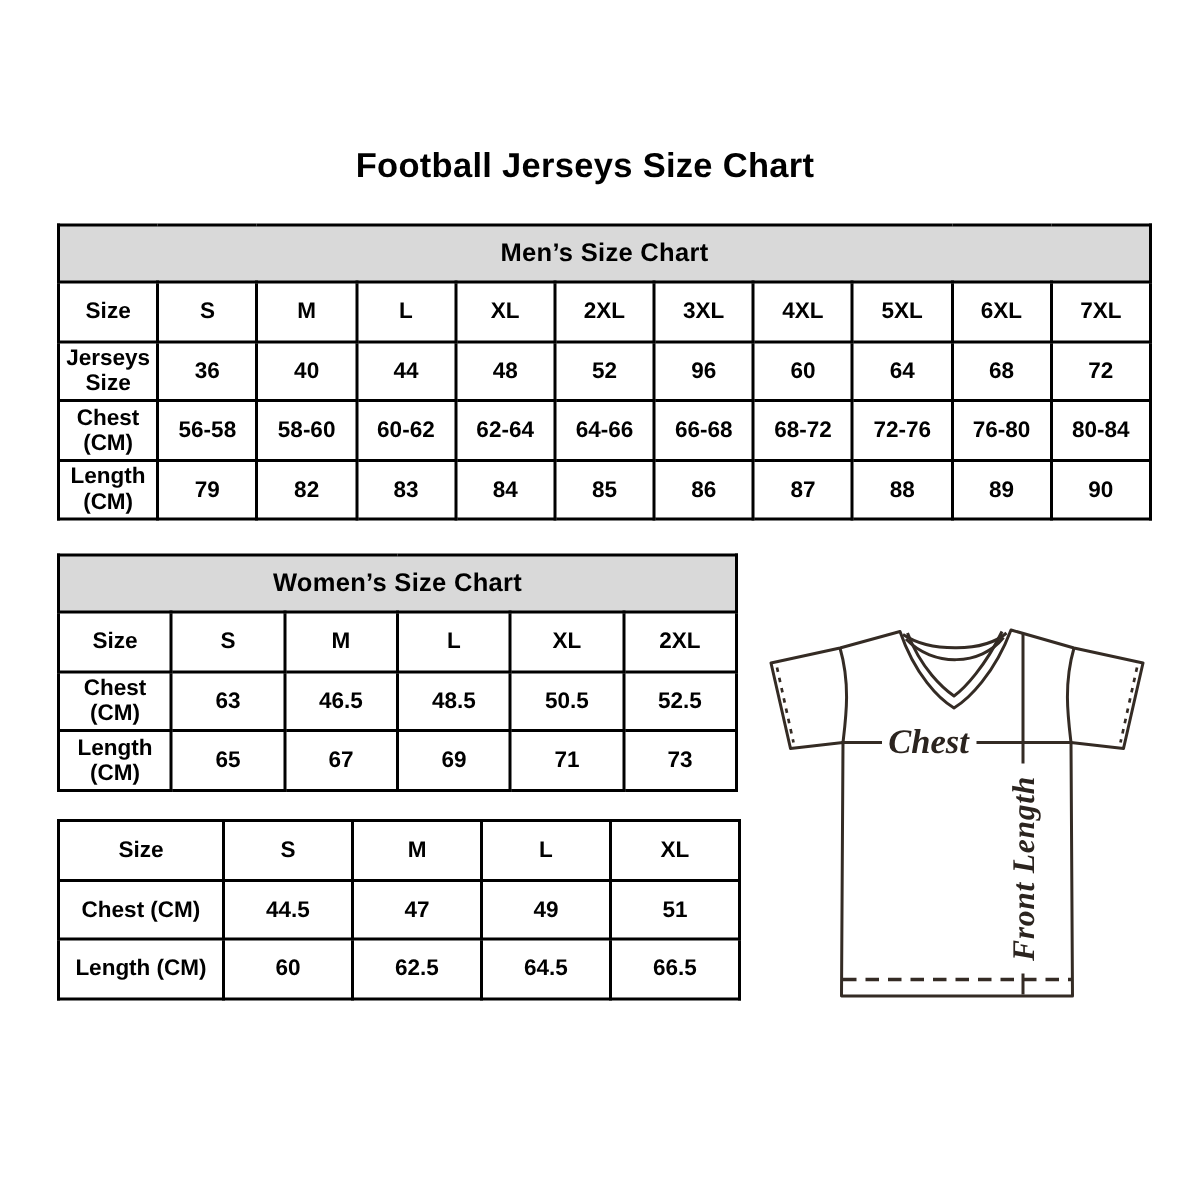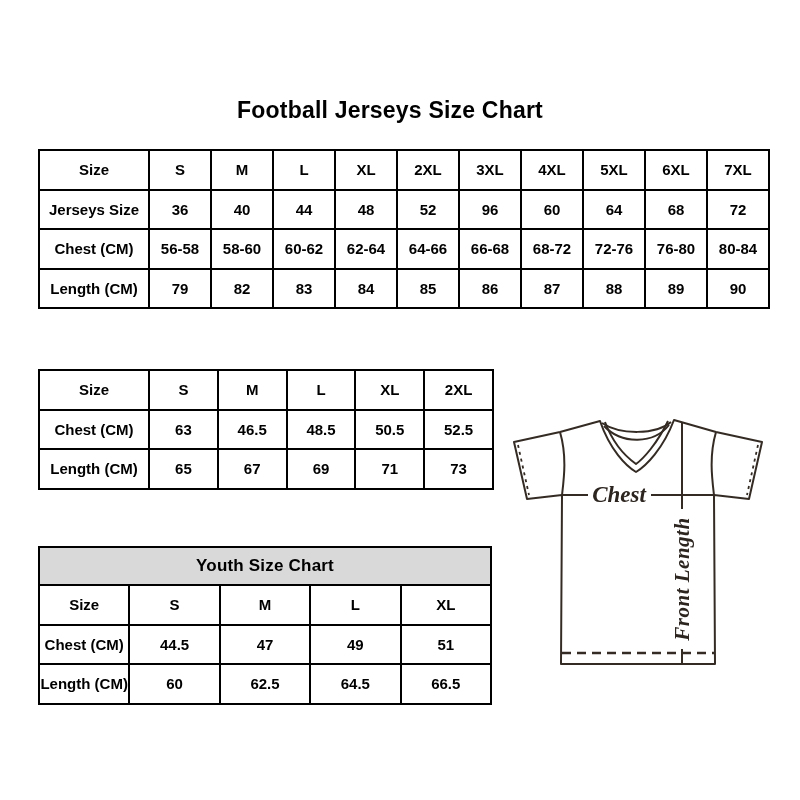--- a/index.html
+++ b/index.html
@@ -39,6 +39,9 @@
 <div id="table-mens" class="abs">
     <table class="sizetable" style="width: 730px;">
       <tbody>
+        <tr>
+          <td colspan="11" class="ttitle" style="background: rgb(217, 217, 217);">Men’s Size Chart</td>
+        </tr>
         <tr>
           <td style="width: 110px;">Size</td>
           <td style="width: 62px;">S</td>

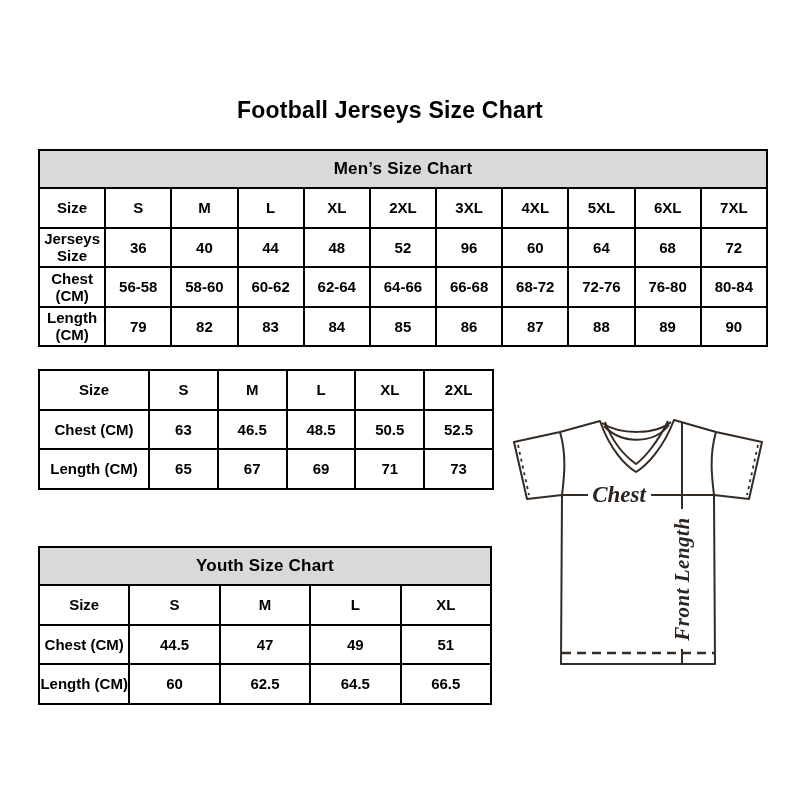--- a/index.html
+++ b/index.html
@@ -102,6 +102,9 @@
     <table class="sizetable" style="width: 454px;">
       <tbody>
         <tr>
+          <td colspan="6" class="ttitle" style="background: rgb(217, 217, 217);">Women’s Size Chart</td>
+        </tr>
+        <tr>
           <td style="width: 110px;">Size</td>
           <td style="width: 68.8px;">S</td>
           <td style="width: 68.8px;">M</td>

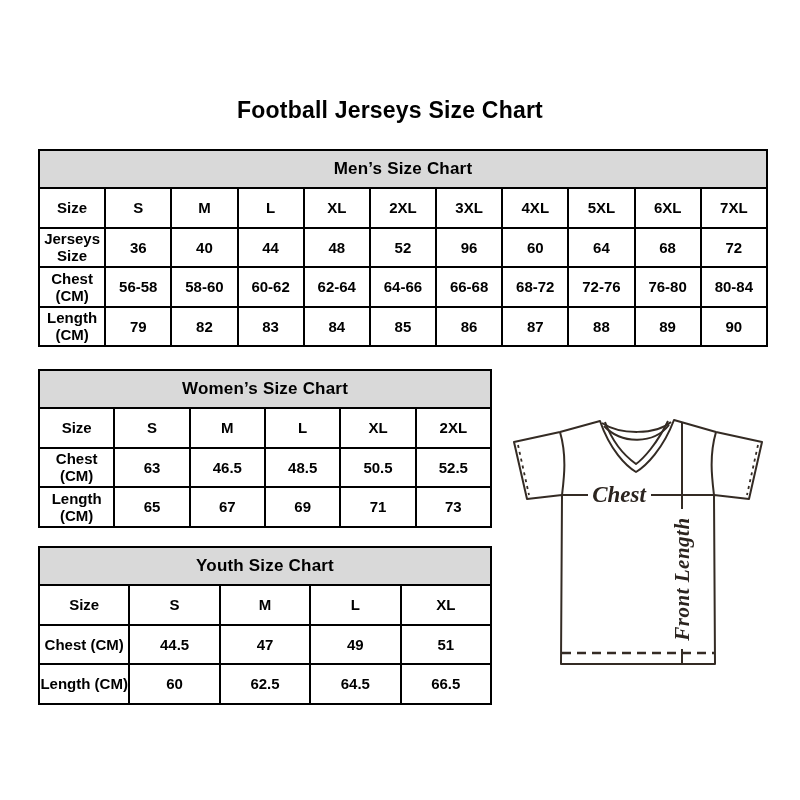--- a/index.html
+++ b/index.html
@@ -136,9 +136,6 @@
     <table class="sizetable" style="width: 454px;">
       <tbody>
         <tr>
-          <td colspan="5" class="ttitle" style="background: rgb(217, 217, 217);">Youth Size Chart</td>
-        </tr>
-        <tr>
           <td style="width: 110px;">Size</td>
           <td style="width: 86px;">S</td>
           <td style="width: 86px;">M</td>

